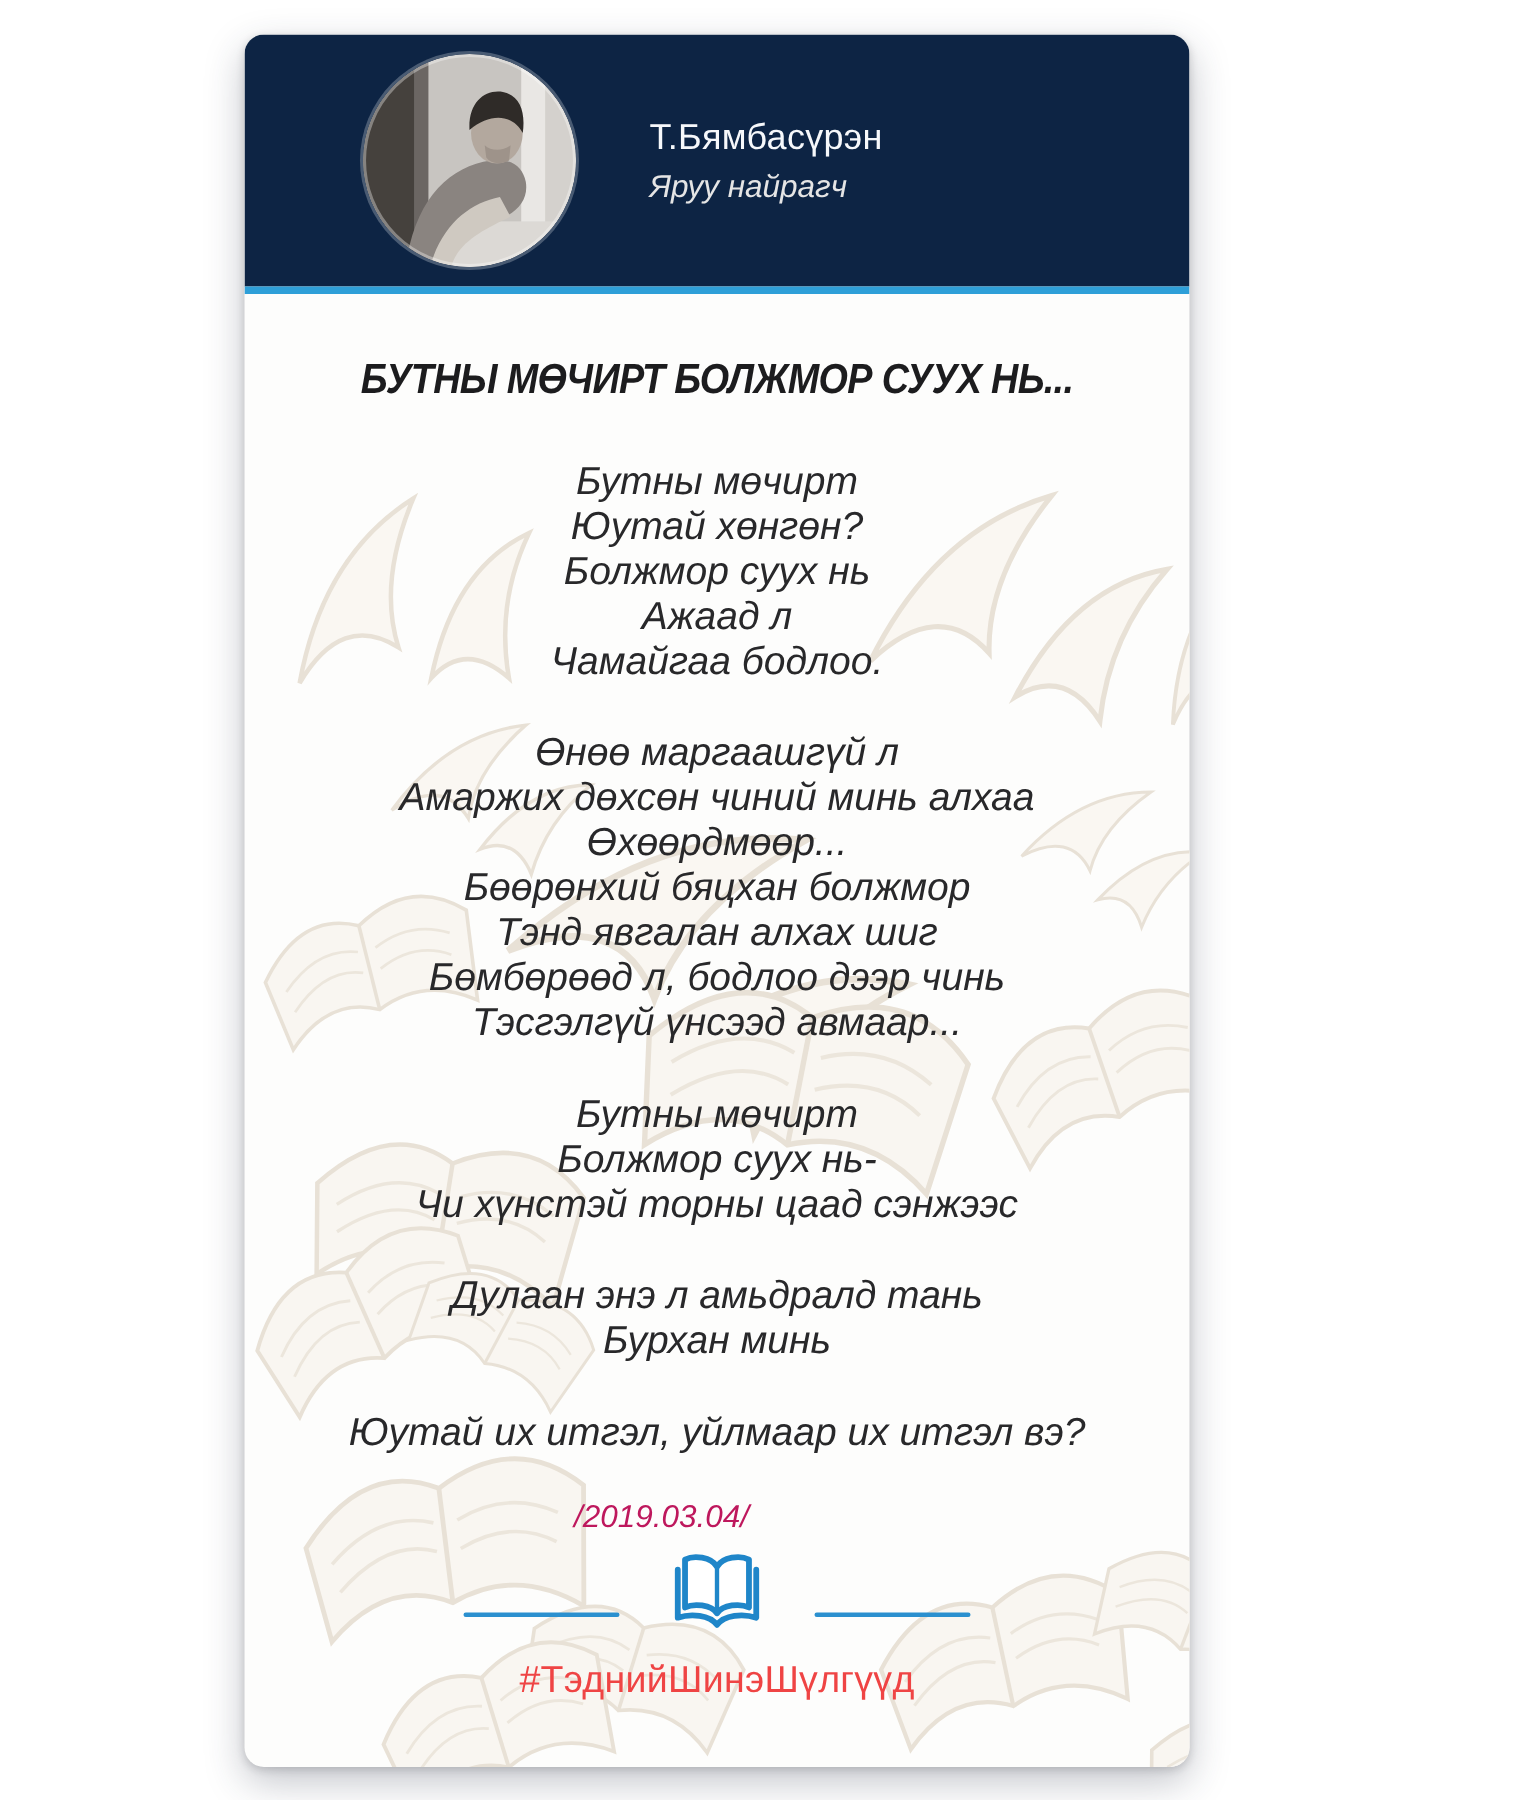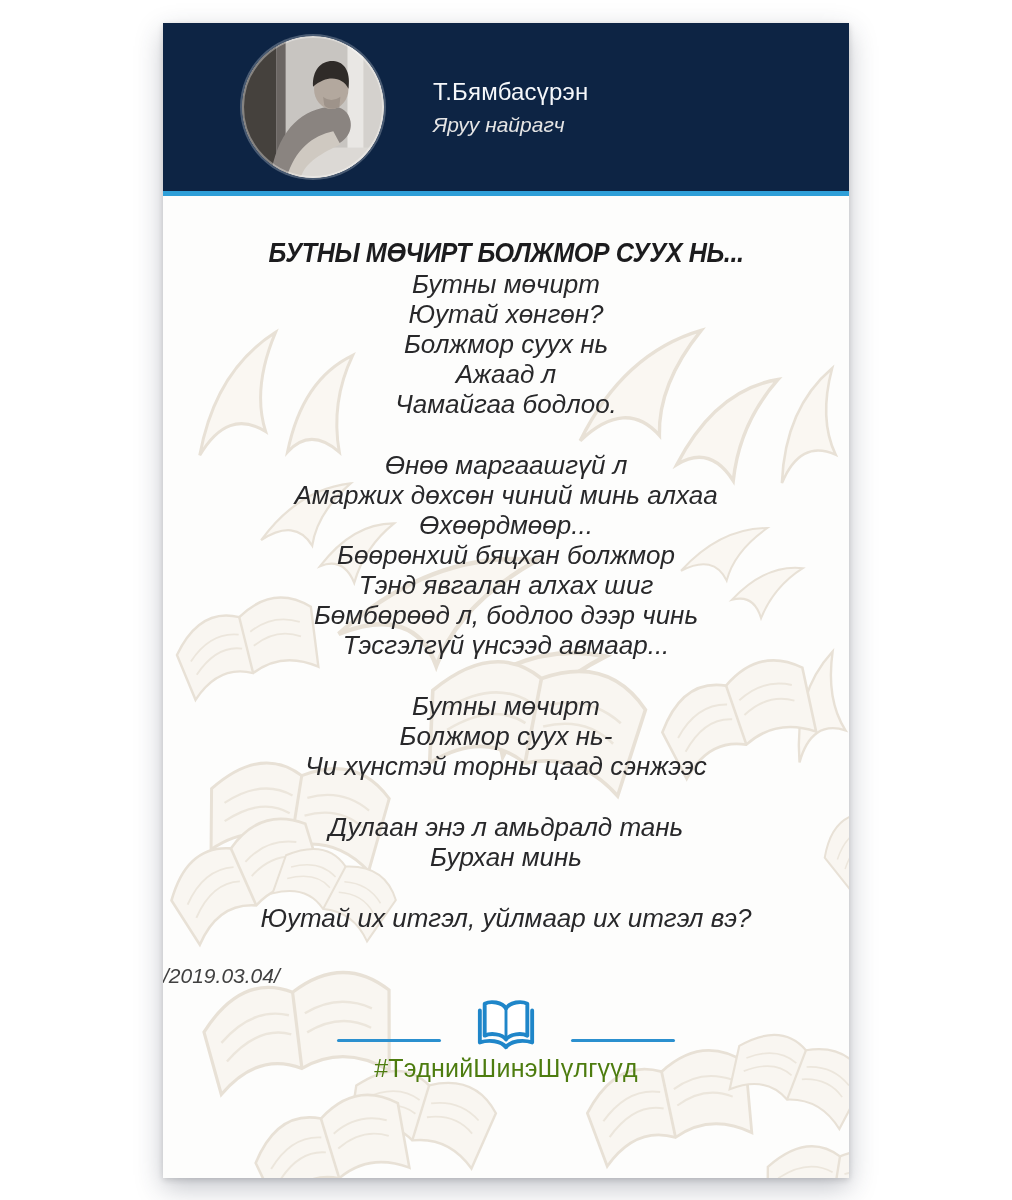--- a/index.html
+++ b/index.html
@@ -5,8 +5,8 @@
   html,body{margin:0;padding:0;background:#ffffff;}
   .page{position:relative;width:1012px;height:1200px;background:#ffffff;overflow:hidden;
         font-family:"Liberation Sans","DejaVu Sans",sans-serif;}
-  .card{position:absolute;left:163px;top:23px;width:686px;height:1155px;background:#fdfdfc;
-        border-radius:0;box-shadow:0 10px 26px rgba(40,45,70,.28),0 2px 6px rgba(0,0,0,.15);
+  .card{position:absolute;left:163px;top:23px;width:630px;height:1155px;background:#fdfdfc;
+        border-radius:13px;box-shadow:0 10px 26px rgba(40,45,70,.28),0 2px 6px rgba(0,0,0,.15);
         overflow:hidden;}
   
   .hdr{position:relative;z-index:2;height:168px;background:#0d2444;display:flex;align-items:center;}

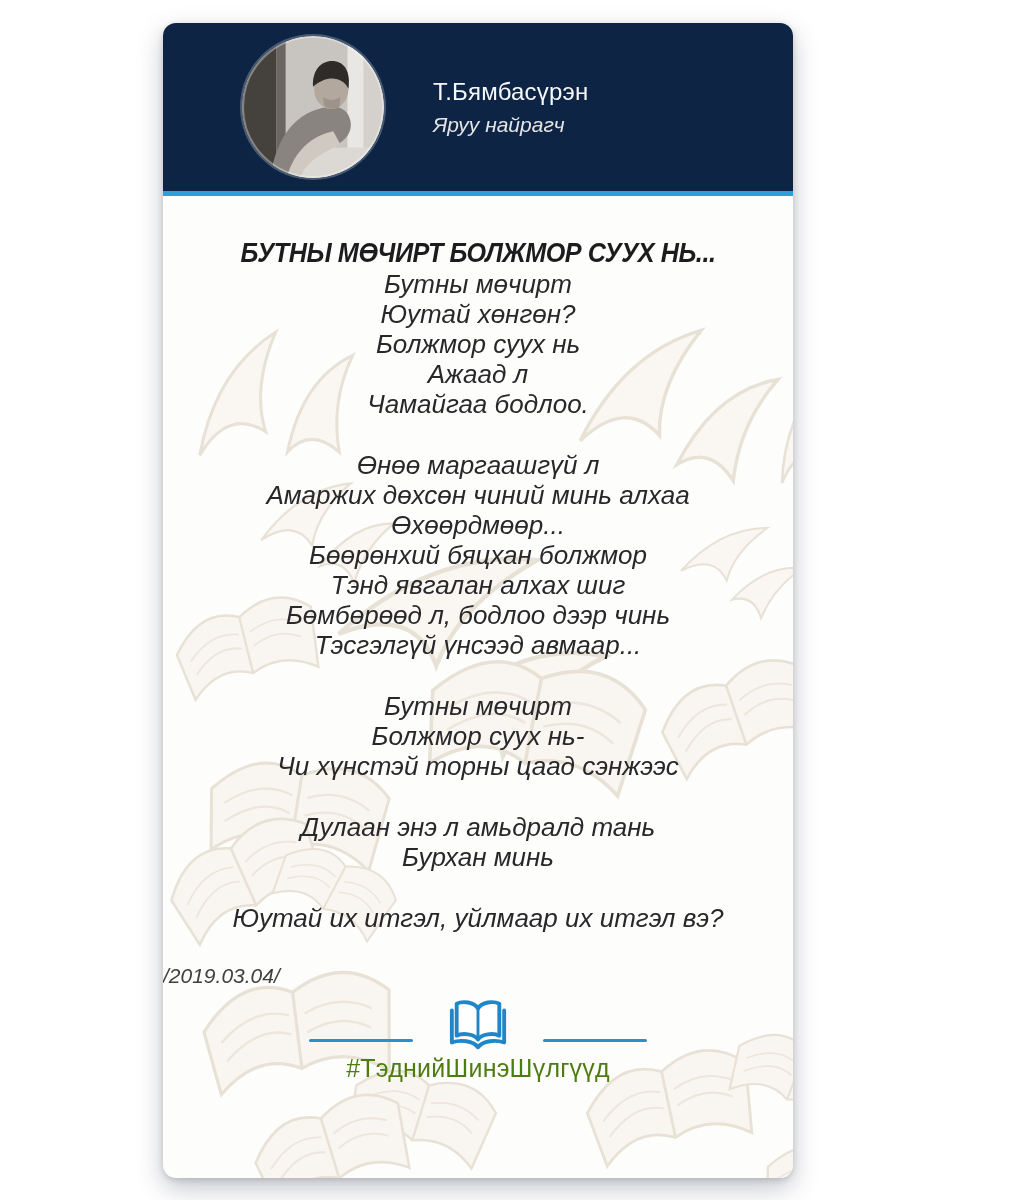--- a/index.html
+++ b/index.html
@@ -23,7 +23,7 @@
   .content{position:relative;z-index:1;}
   .title{margin:41px 0 0 0;font-size:28px;font-weight:700;font-style:italic;color:#1c1c1e;
          letter-spacing:-.5px;transform:scaleX(.9);transform-origin:50% 50%;}
-  .stanzas{}
+  .stanzas{margin-top:36px;}
   .stanza{margin:0 0 31px 0;}
   .line{margin:0;font-size:26px;line-height:30px;font-style:italic;color:#28282a;}
   .date{margin-top:30px;padding-right:74px;text-align:left;font-size:21px;font-style:italic;color:#404040;}

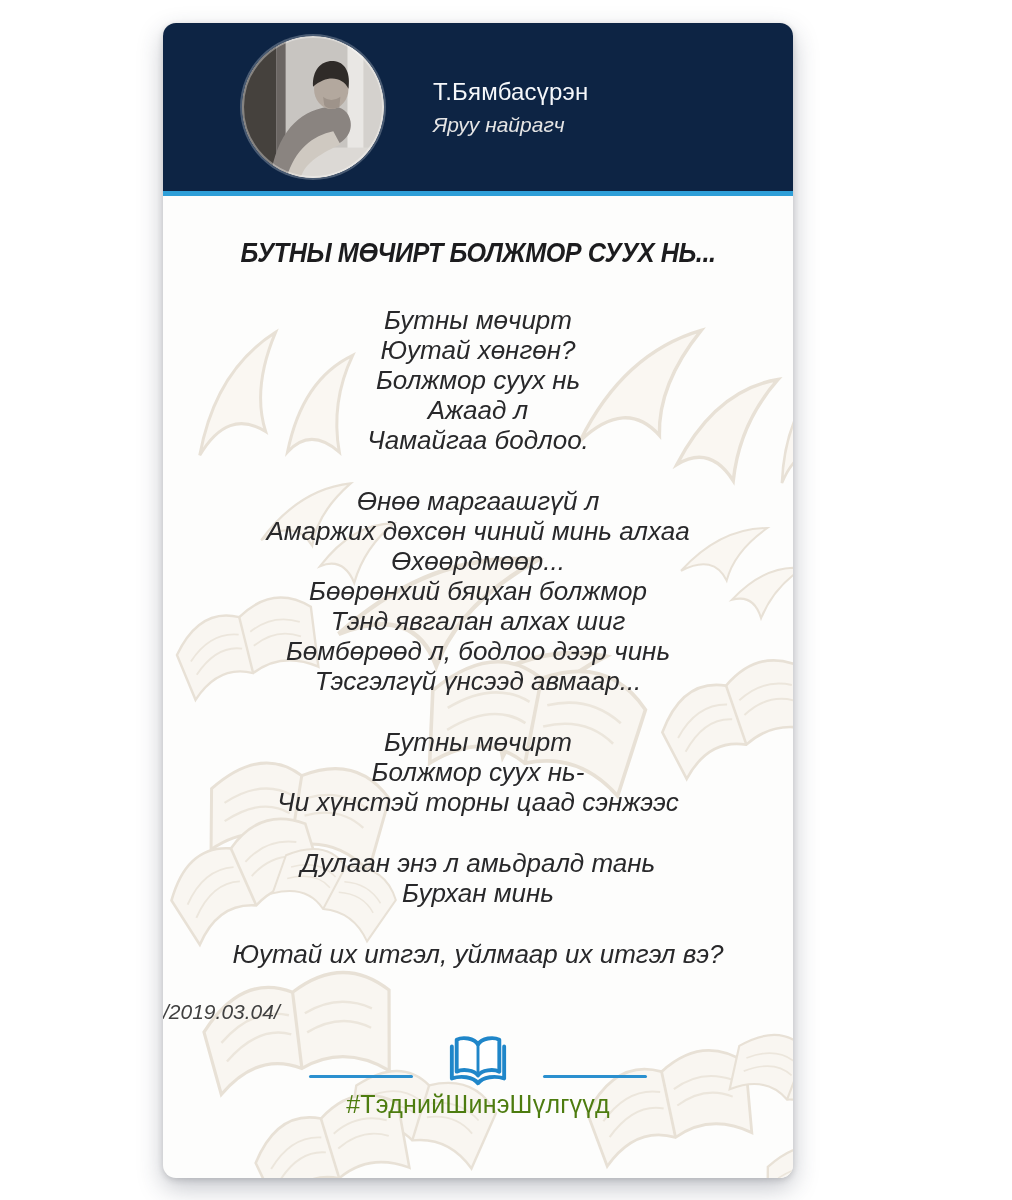--- a/index.html
+++ b/index.html
@@ -26,7 +26,7 @@
   .stanzas{margin-top:36px;}
   .stanza{margin:0 0 31px 0;}
   .line{margin:0;font-size:26px;line-height:30px;font-style:italic;color:#28282a;}
-  .date{margin-top:30px;padding-right:74px;text-align:left;font-size:21px;font-style:italic;color:#404040;}
+  .date{margin-top:30px;padding-right:74px;text-align:center;font-size:21px;font-style:italic;color:#be185d;}
   .foot{margin-top:8px;display:flex;justify-content:center;align-items:center;gap:34px;}
   .rule{width:104px;height:3px;background:#2b90cf;border-radius:2px;transform:translateY(15px);}
   .book-icon svg{display:block;width:62px;height:58px;}

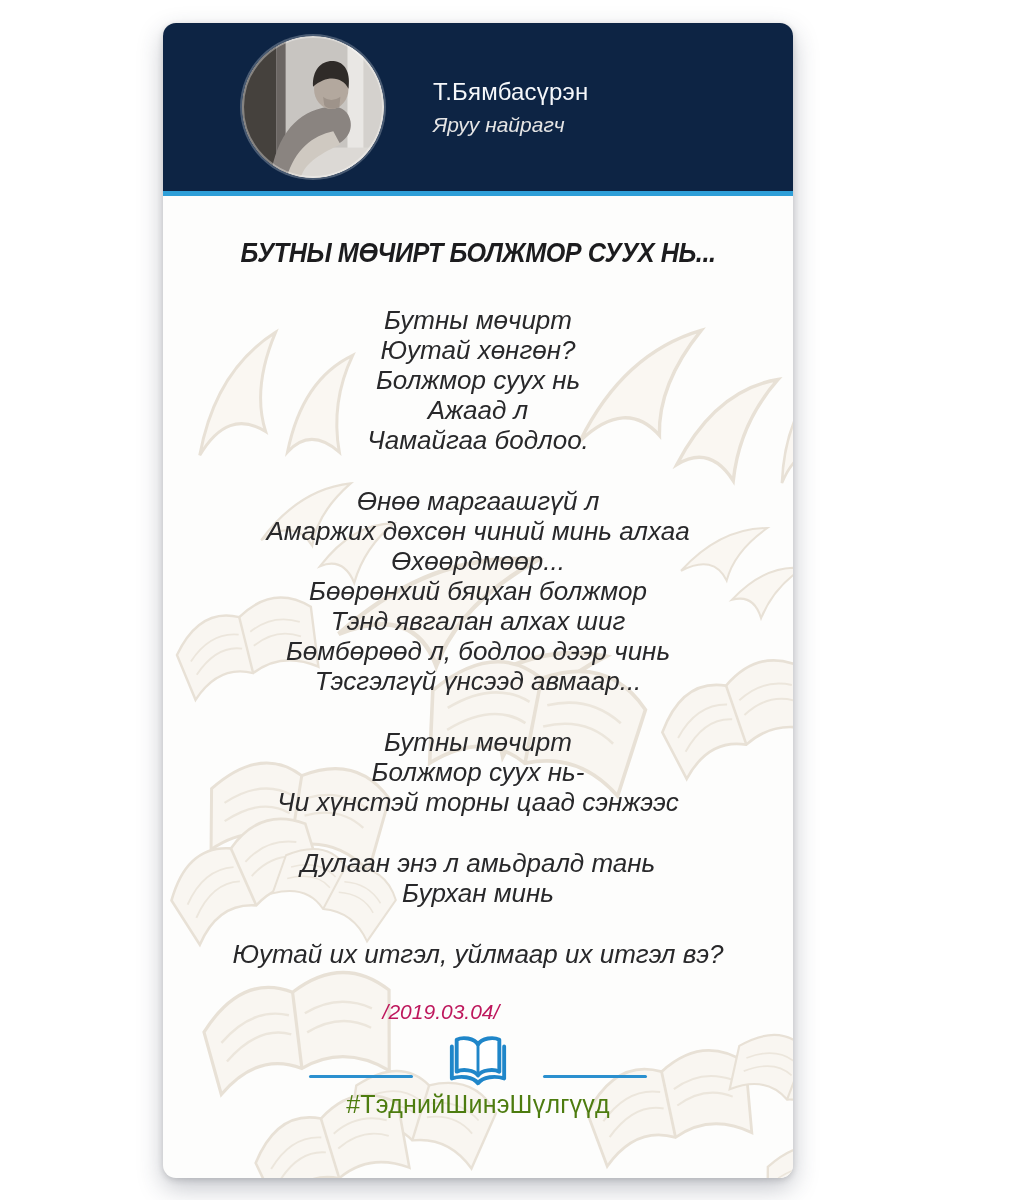--- a/index.html
+++ b/index.html
@@ -30,7 +30,7 @@
   .foot{margin-top:8px;display:flex;justify-content:center;align-items:center;gap:34px;}
   .rule{width:104px;height:3px;background:#2b90cf;border-radius:2px;transform:translateY(15px);}
   .book-icon svg{display:block;width:62px;height:58px;}
-  .hashtag{margin-top:0;font-size:25px;color:#4d7c0f;letter-spacing:.2px;}
+  .hashtag{margin-top:16px;font-size:25px;color:#ef4444;letter-spacing:.2px;}
 </style>
 </head>
 <body>

